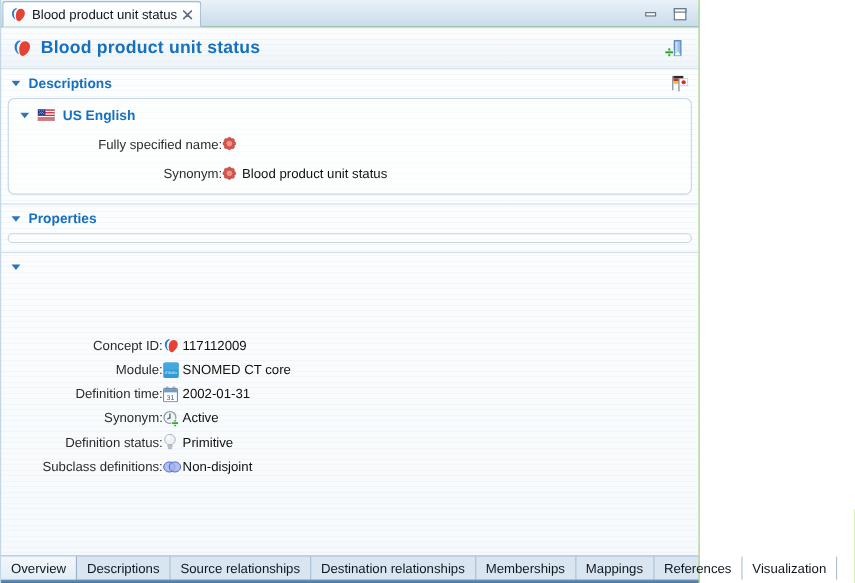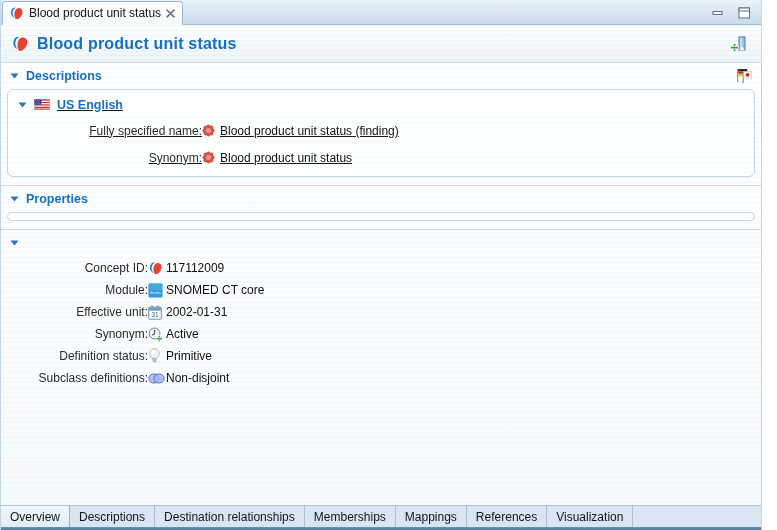--- a/index.html
+++ b/index.html
@@ -10,7 +10,7 @@
     color: #1a1a1a;
   }
   .window {
-    width: 762px; height: 530px;
+    width: 636px; height: 530px;
     display: flex; flex-direction: column;
     border-left: 1px solid #c2d6e6; border-right: 1px solid #c2d6e6;
     background: #84cc16;

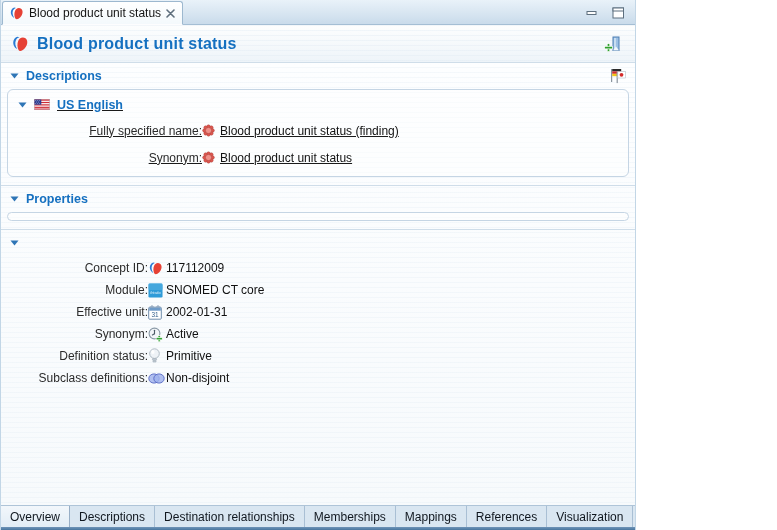--- a/index.html
+++ b/index.html
@@ -68,7 +68,6 @@
     border: 1px solid #c5d5e4; border-radius: 6px;
     padding: 2px 0 5px 0;
     background: rgba(255,255,255,0.45);
-    text-decoration: underline;
   }
   .group-header {
     height: 25px; display: flex; align-items: center; gap: 7px;

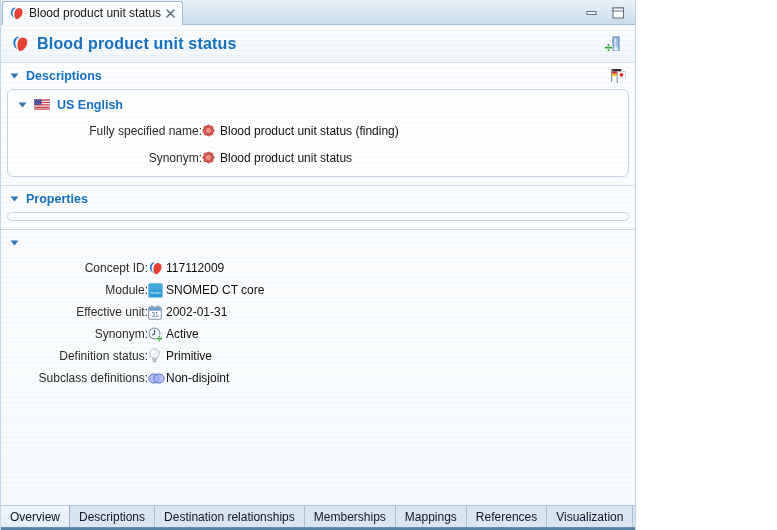--- a/index.html
+++ b/index.html
@@ -236,7 +236,6 @@
               <circle cx="7" cy="7" r="3.3" fill="#ef9089" stroke="#ad3a34" stroke-width="0.5"></circle>
             </svg>
           </span>
-          <span class="val">Blood product unit status (finding)</span>
         </div>
         <div class="prop-row">
           <span class="lbl">Synonym:</span>

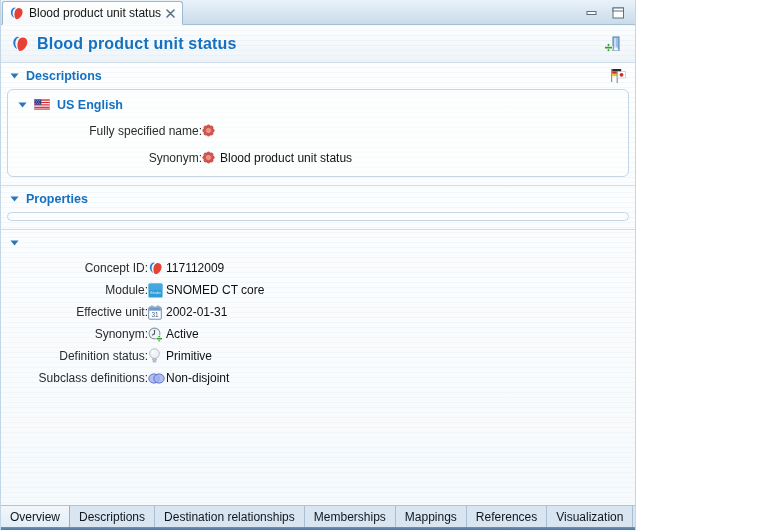--- a/index.html
+++ b/index.html
@@ -82,7 +82,7 @@
   .prop-row .val-ic { display: inline-flex; width: 18px; flex: 0 0 18px; justify-content: flex-start; }
   .prop-row .val { color: #111; }
   .row-action { margin-left: auto; display: inline-flex; align-items: center; gap: 5px; padding-right: 4px; }
-  .snomed-rows { padding: 2px 0 6px 0; }
+  .snomed-rows { padding: 2px 0 6px 0; margin-top: 46px; }
   .snomed-rows .prop-row { height: 22px; }
   .snomed-rows .lbl { width: 113px; flex: 0 0 113px; }
   .caret-down {

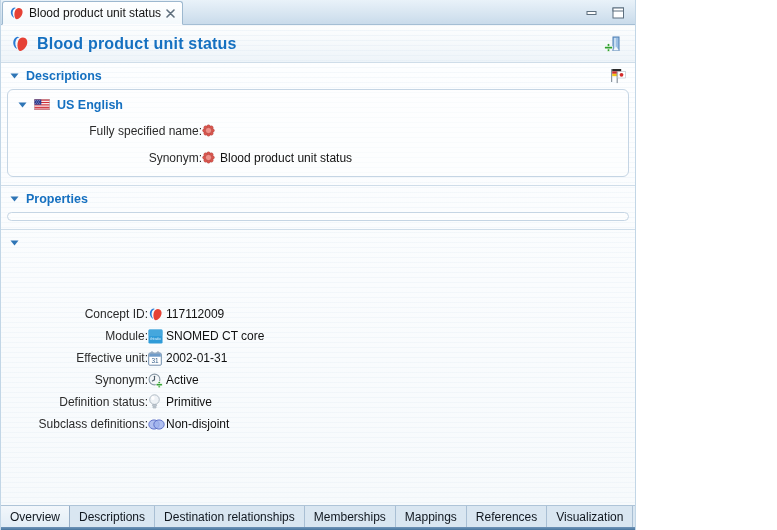--- a/index.html
+++ b/index.html
@@ -306,7 +306,7 @@
         </div>
 
         <div class="prop-row">
-          <span class="lbl">Effective unit:</span>
+          <span class="lbl">Definition time:</span>
           <span class="val-ic">
             <svg width="14" height="15" viewBox="0 0 14 15">
               <rect x="3" y="0.8" width="2" height="2.5" rx="0.8" fill="none" stroke="#7a93ad" stroke-width="0.9"></rect>

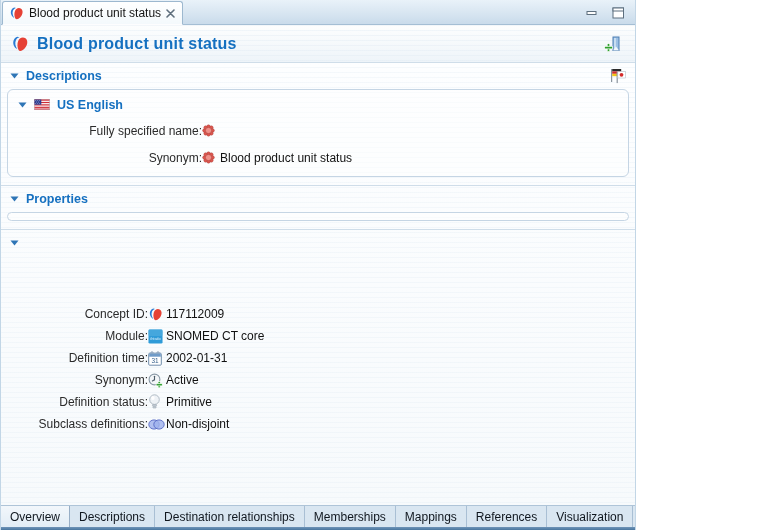--- a/index.html
+++ b/index.html
@@ -369,6 +369,9 @@
         <span>Descriptions</span>
       </div>
     <div class="ftab">
+        <span>Source relationships</span>
+      </div>
+    <div class="ftab">
         <span>Destination relationships</span>
       </div>
     <div class="ftab">

